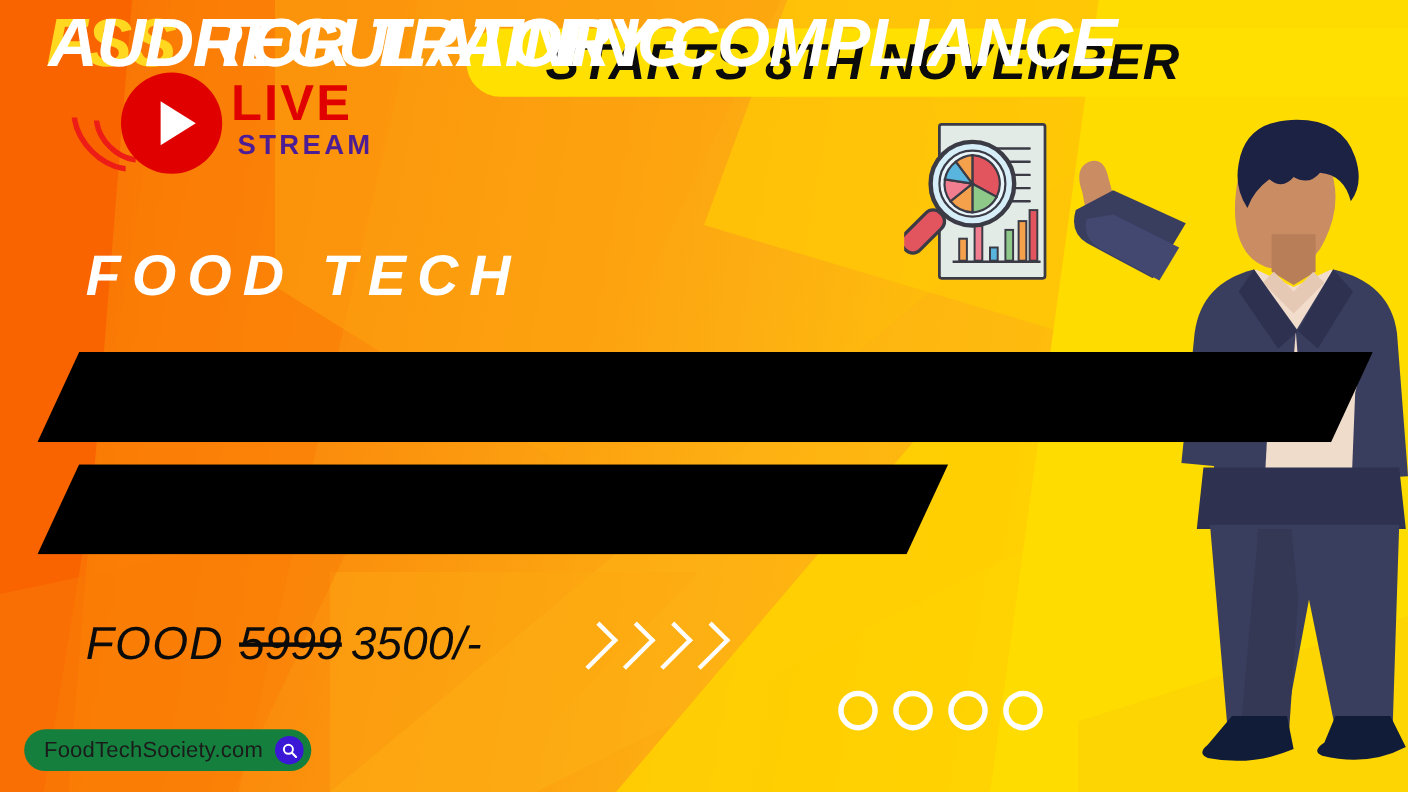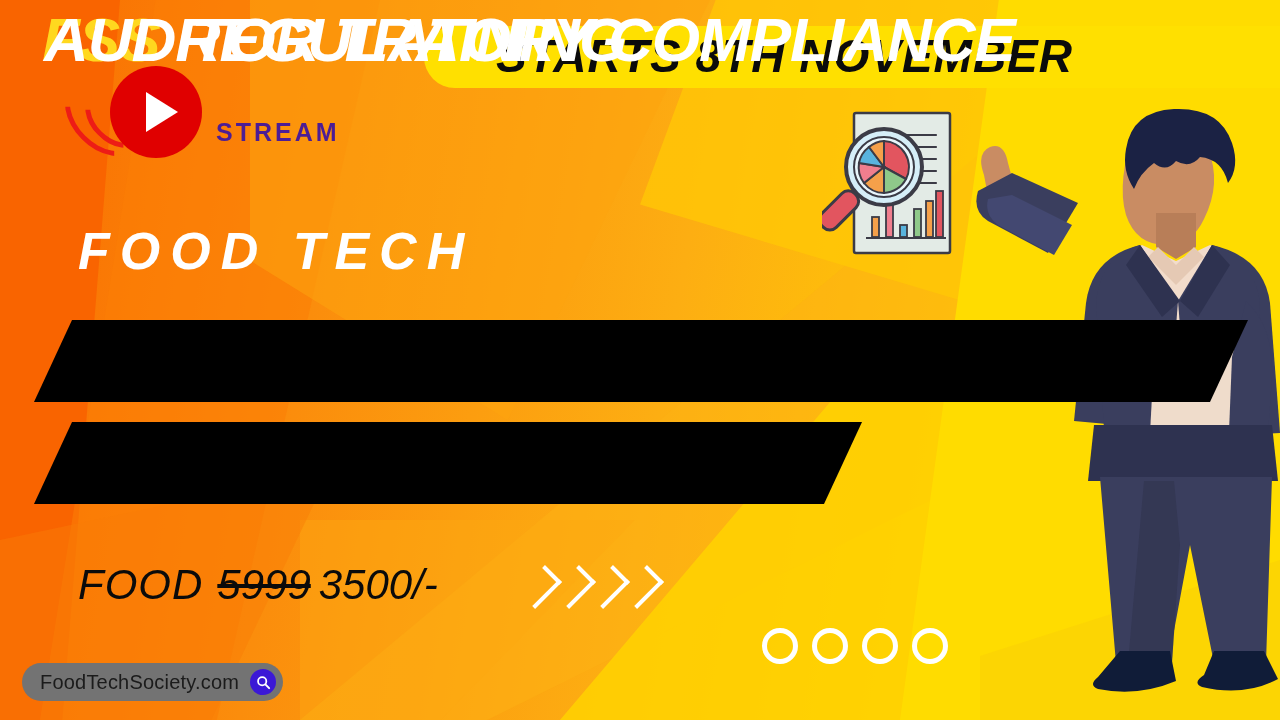--- a/index.html
+++ b/index.html
@@ -202,6 +202,7 @@
     <div class="play-circle">
       <div class="play-tri"></div>
     </div>
+    <div class="live-word">LIVE</div>
     <div class="stream-word">STREAM</div>
   </div>
 

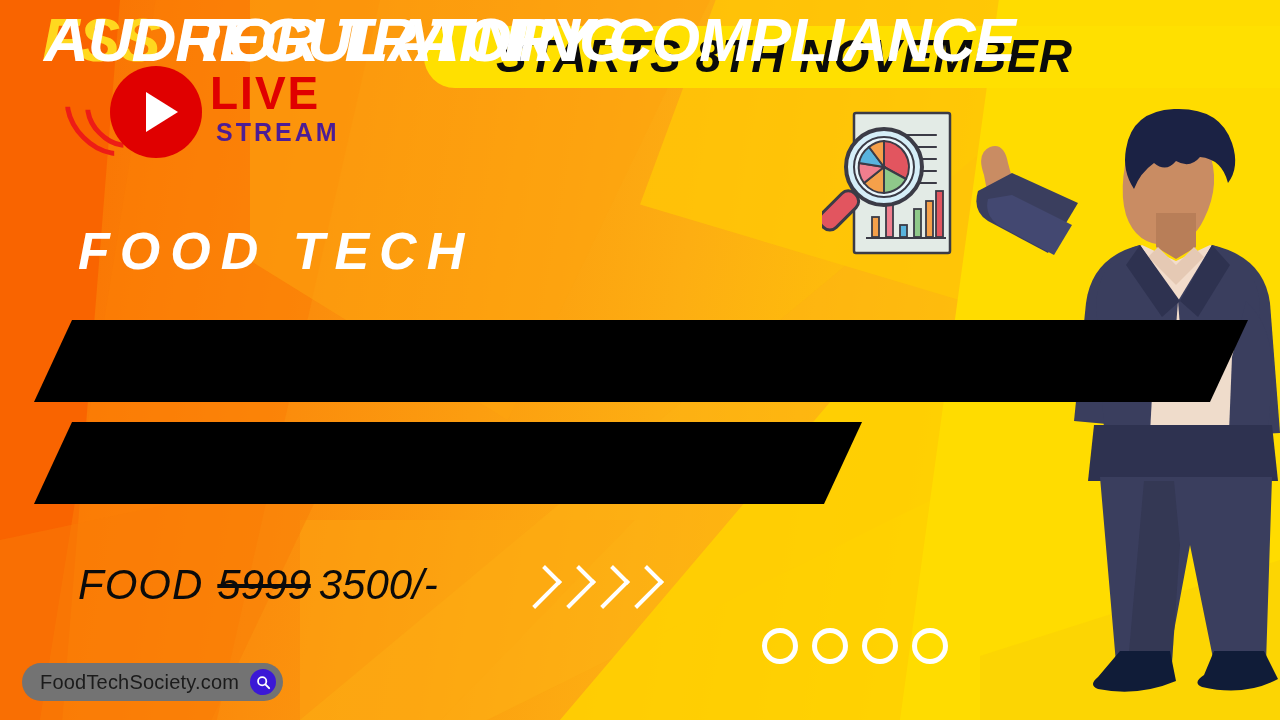--- a/index.html
+++ b/index.html
@@ -93,7 +93,7 @@
   .dot{position:absolute;top:0;width:26px;height:26px;border:5px solid #FFFFFF;border-radius:50%;}
 
   
-  #site-badge{position:absolute;left:22px;top:663px;height:38px;background:#737373;
+  #site-badge{position:absolute;left:22px;top:663px;height:38px;background:#15803d;
               border-radius:19px;display:flex;align-items:center;padding:0 7px 0 18px;}
   #site-name{font-size:20px;color:#1B1B1B;letter-spacing:.2px;white-space:nowrap;}
   #search-badge{width:26px;height:26px;border-radius:50%;background:#3B18D6;margin-left:11px;

